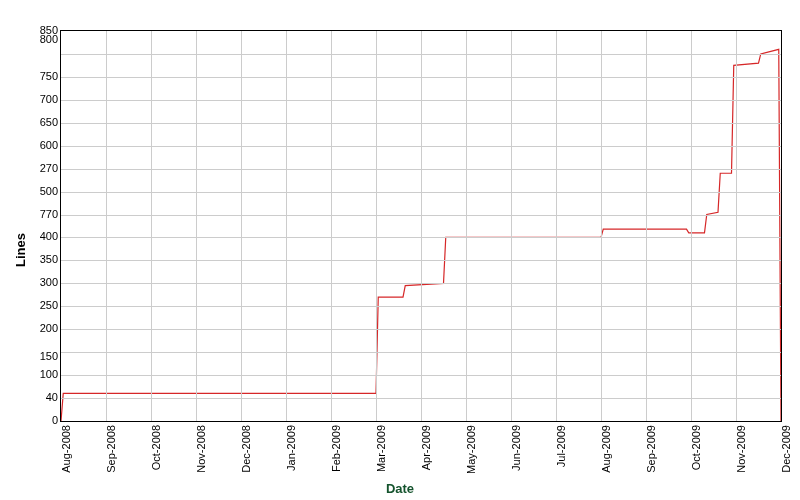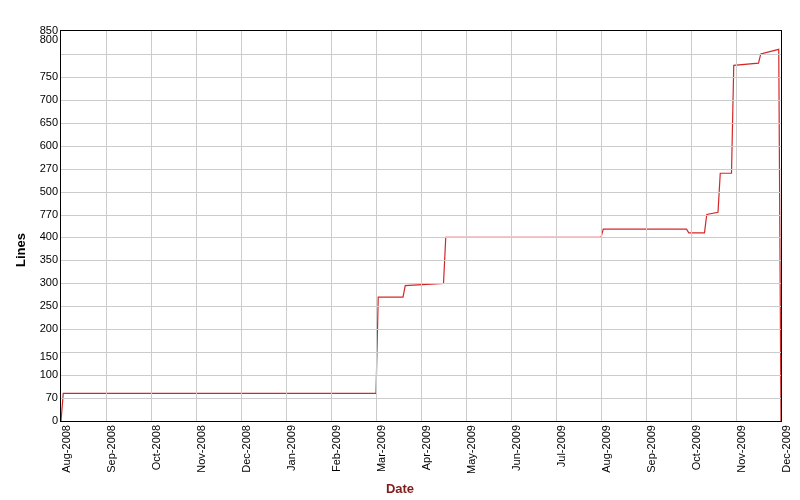--- a/index.html
+++ b/index.html
@@ -144,7 +144,7 @@
       <div class="gridline-v" style="left: 675px;"></div>
     </div>
 <div class="ytick" style="top: 420px;">0</div>
-    <div class="ytick" style="top: 397.059px;">70</div>
+    <div class="ytick" style="top: 397.059px;">40</div>
     <div class="ytick" style="top: 374.118px;">100</div>
     <div class="ytick" style="top: 356px;">150</div>
     <div class="ytick" style="top: 328.235px;">200</div>

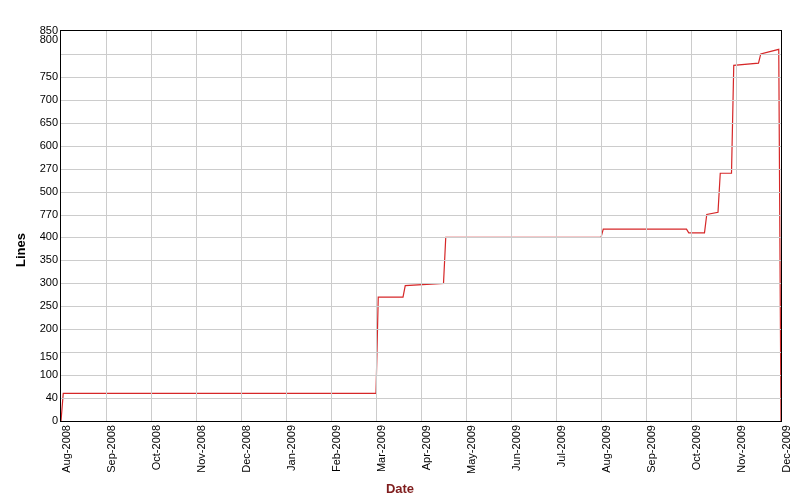--- a/index.html
+++ b/index.html
@@ -46,7 +46,7 @@
     text-align: center;
     font-weight: bold;
     font-size: 13px;
-    color: #7f1d1d;
+    color: #14532d;
   }
   .plot-area {
     position: absolute;

